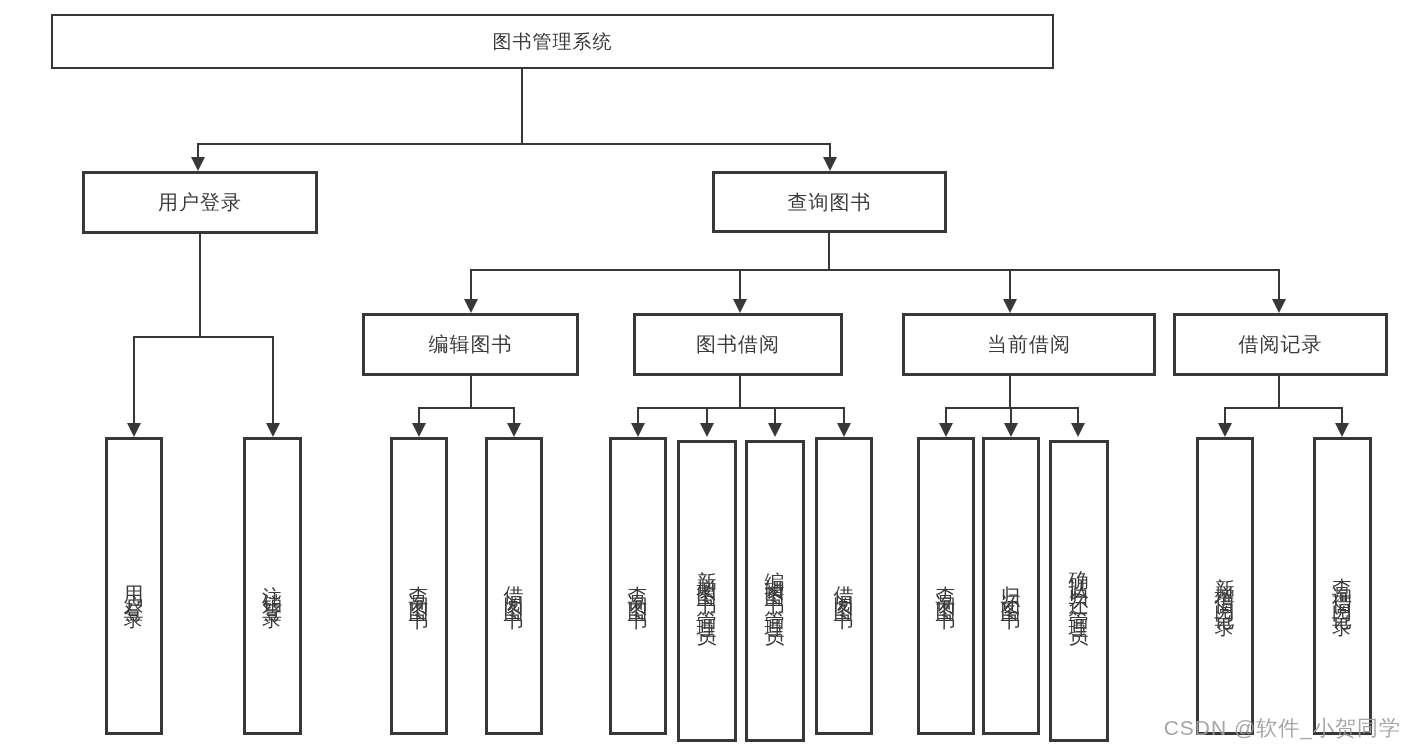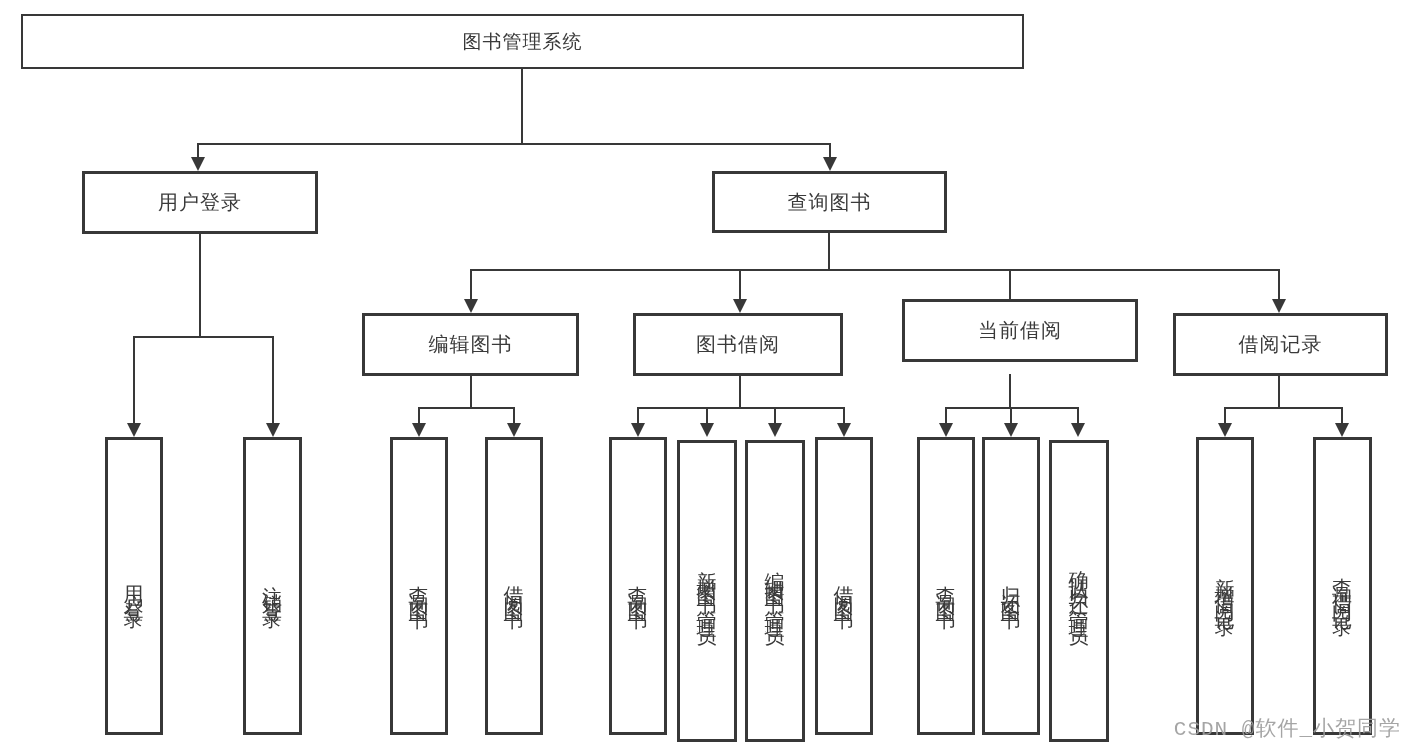--- a/index.html
+++ b/index.html
@@ -23,7 +23,7 @@
     border:3px solid var(--line);
     display:flex;align-items:center;justify-content:center;
   }
-  .box.root{border-width:2px;}
+  .box.root{border-width:2px;margin-left:30px;}
   .hlabel{
     color:var(--text);
     font-size:20px;

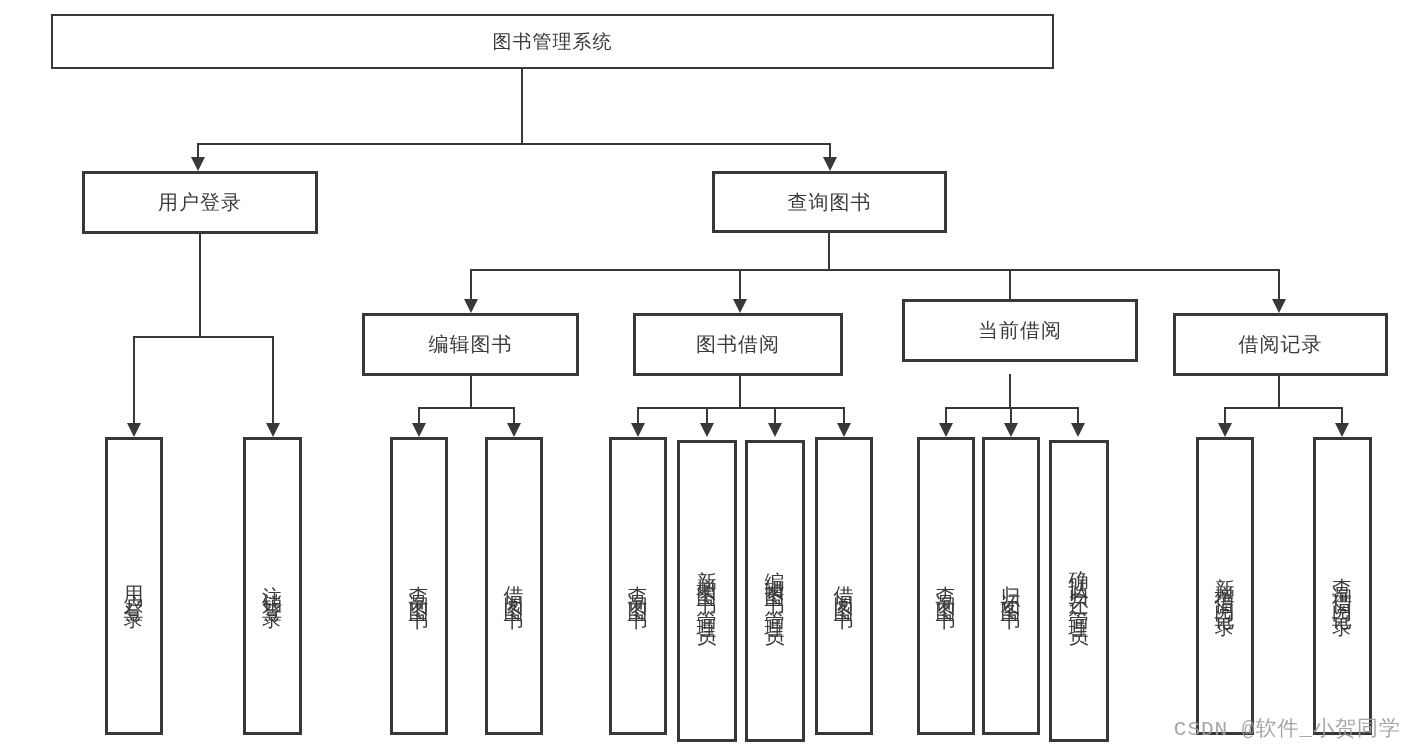--- a/index.html
+++ b/index.html
@@ -108,7 +108,7 @@
   <div class="box" style="left:633px;top:313px;width:210px;height:63px">
     <span class="hlabel">图书借阅</span>
   </div>
-  <div class="box" style="left:902px;top:299px;width:236px;height:63px">
+  <div class="box" style="left:902px;top:313px;width:254px;height:63px">
     <span class="hlabel">当前借阅</span>
   </div>
   <div class="box" style="left:1173px;top:313px;width:215px;height:63px">

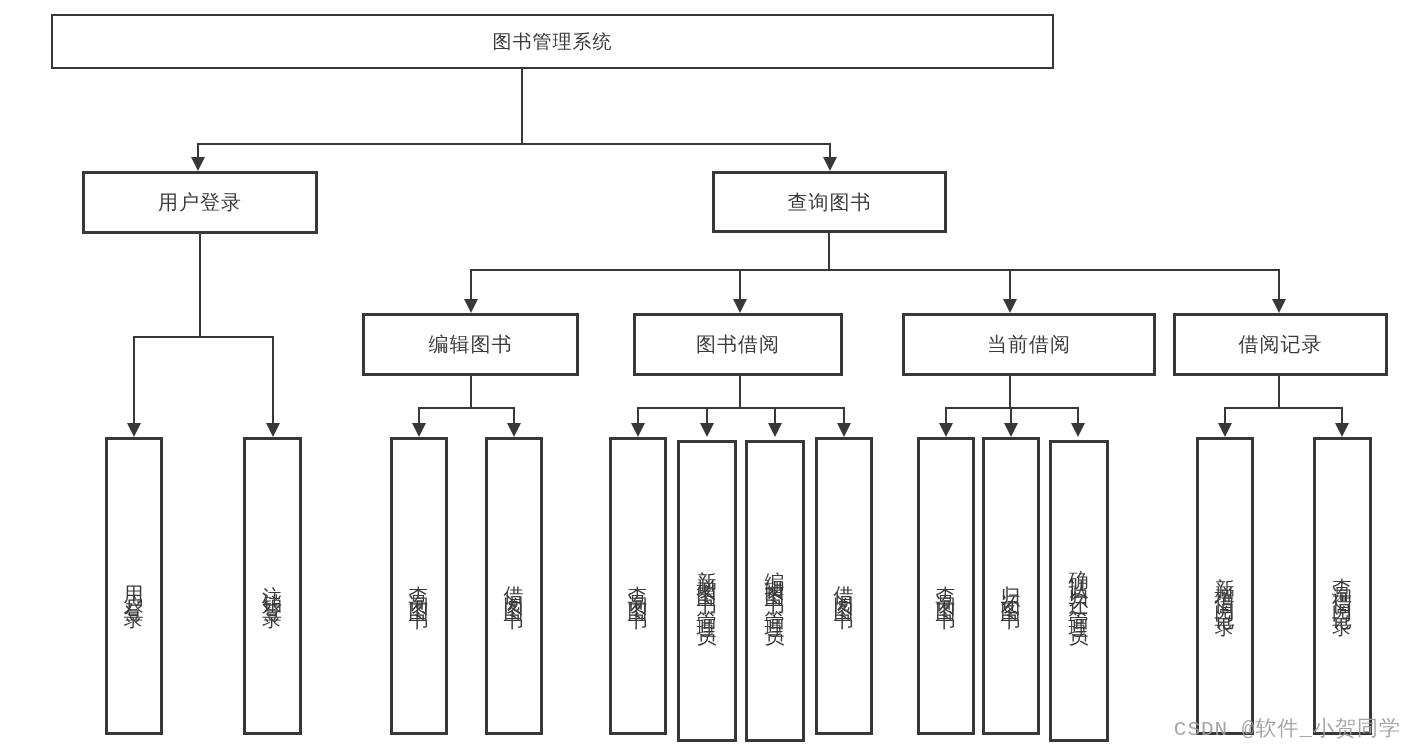--- a/index.html
+++ b/index.html
@@ -58,7 +58,6 @@
     opacity:.92;
     letter-spacing:1px;
     white-space:nowrap;
-    font-family:Liberation Mono, monospace;
   }
 </style>
 </head>

